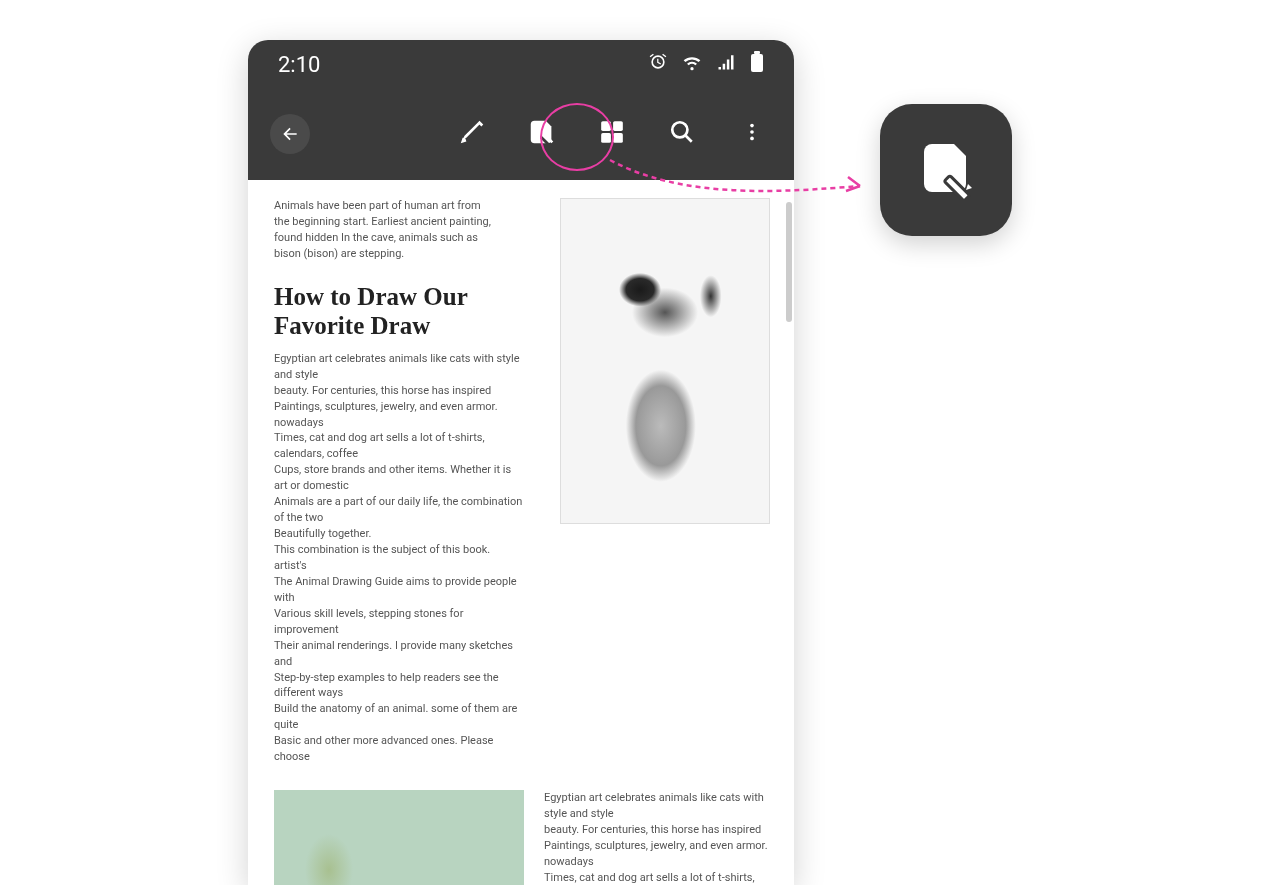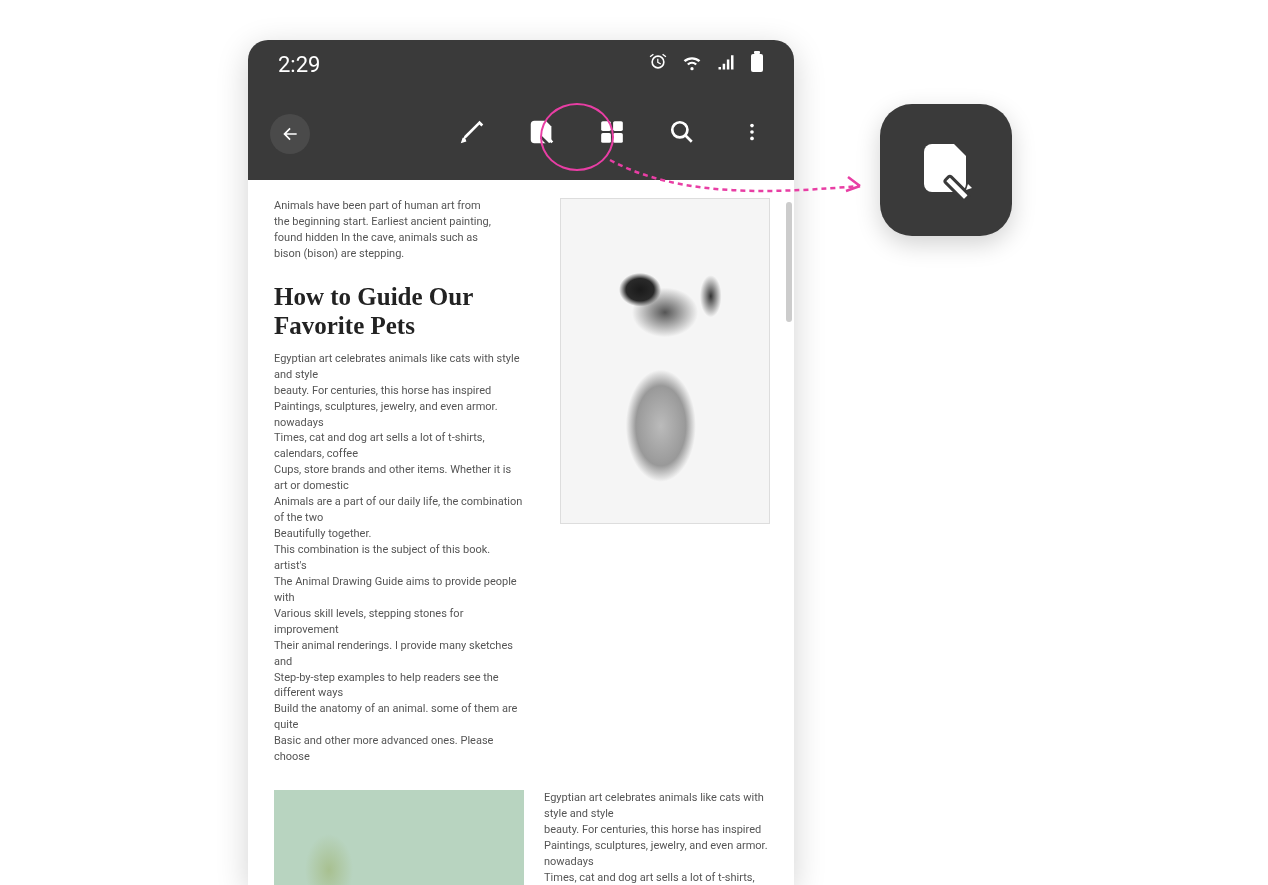--- a/index.html
+++ b/index.html
@@ -146,7 +146,7 @@
 <div class="phone-frame">
 
   <div class="dark-bar status-bar">
-    <div class="status-time">2:29</div>
+    <div class="status-time">2:10</div>
     <div class="status-icons">
       <span>
         <svg width="20" height="20" viewBox="0 0 24 24">

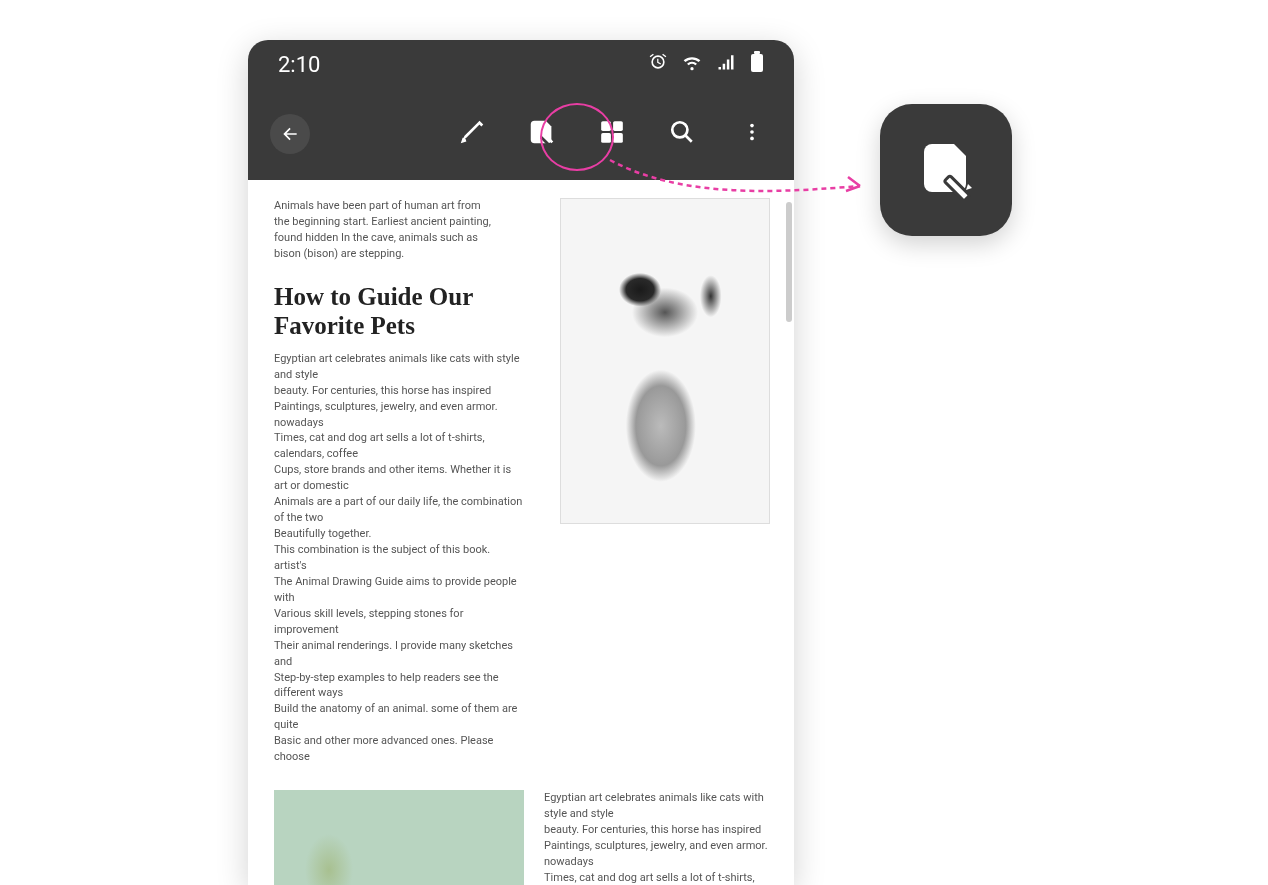--- a/index.html
+++ b/index.html
@@ -232,7 +232,7 @@
 start. Earliest ancient painting, found hidden
 In the cave, animals such as bison (bison) are stepping.</div>
 
-    <h2 class="article-title">How to Guide Our Favorite Pets</h2>
+    <h2 class="article-title">How to Draw Our Favorite Draw</h2>
 
     <div class="para-left">Egyptian art celebrates animals like cats with style and style
 beauty. For centuries, this horse has inspired

